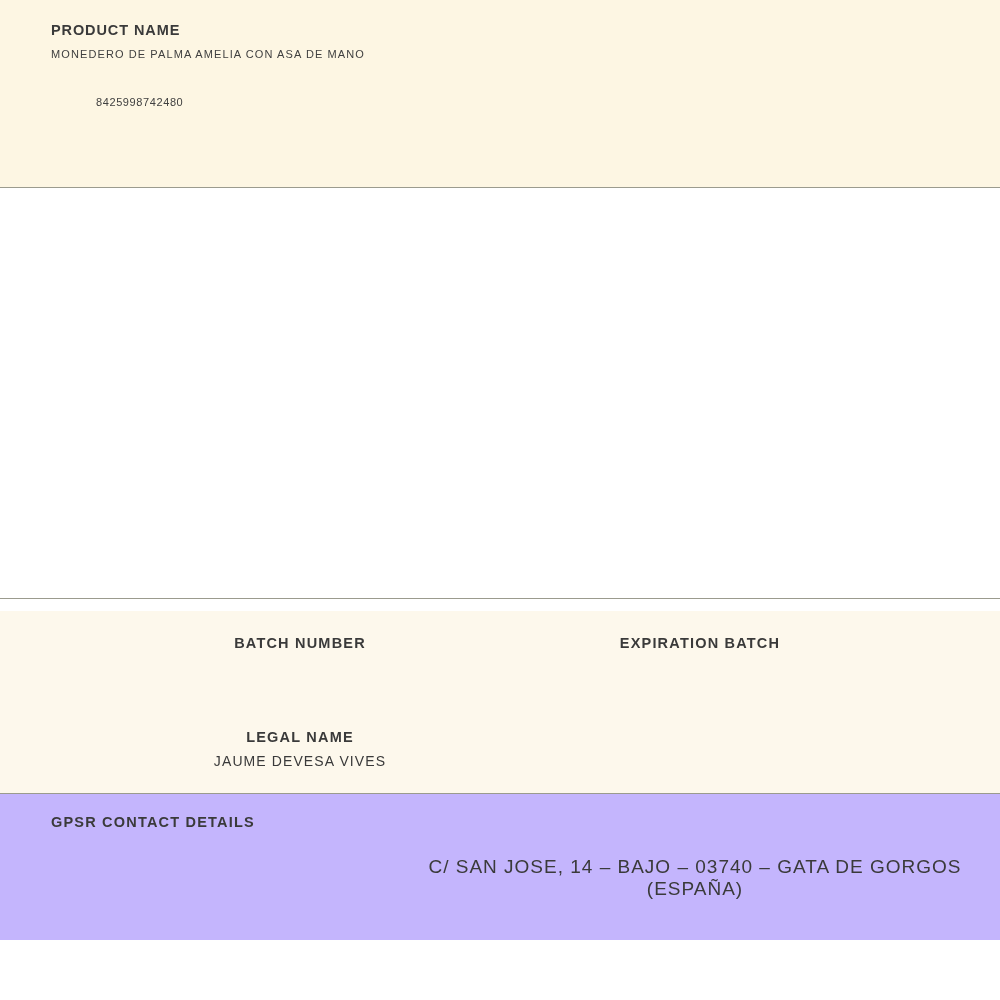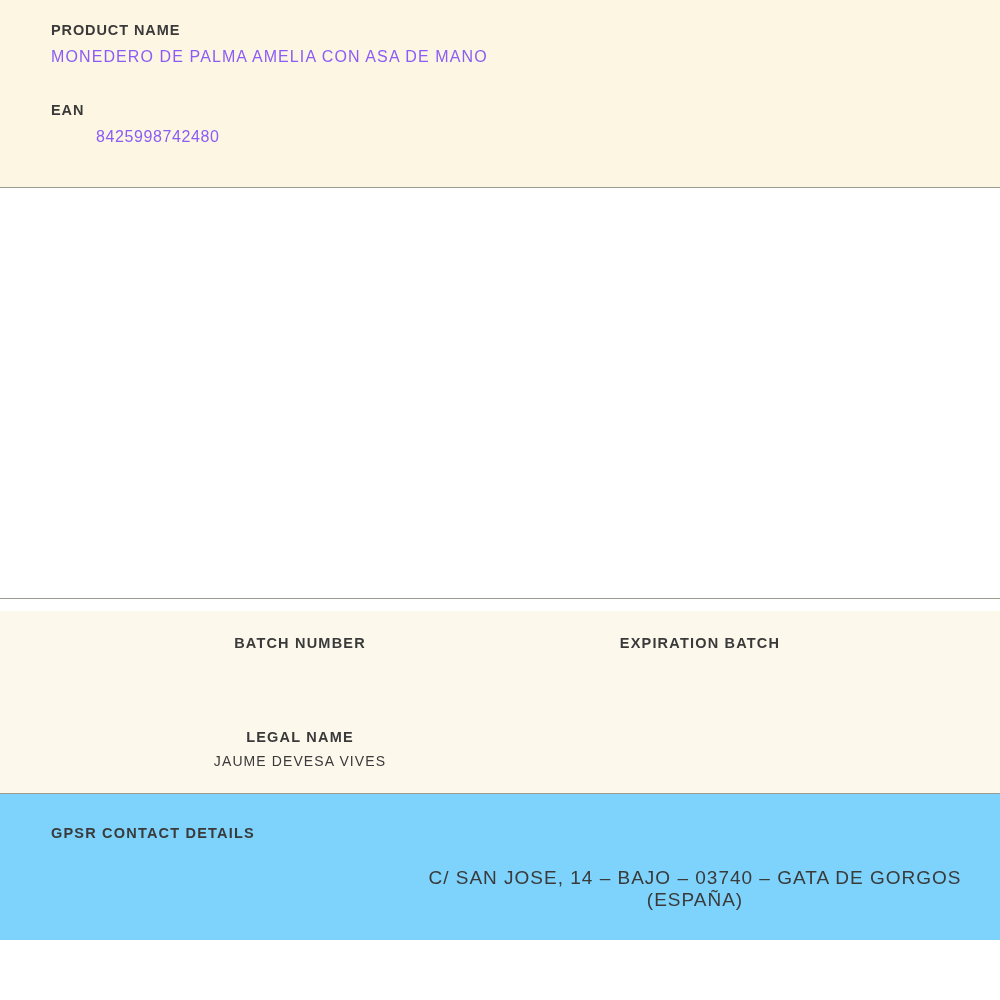--- a/index.html
+++ b/index.html
@@ -41,9 +41,9 @@
     margin: 0 0 10px 0;
   }
   .field-value {
-    font-size: 16px;
+    font-size: 11px;
     letter-spacing: 1.1px;
-    color: #8b5cf6;
+    color: #404040;
     margin: 0;
   }
   .field-value.numeric {

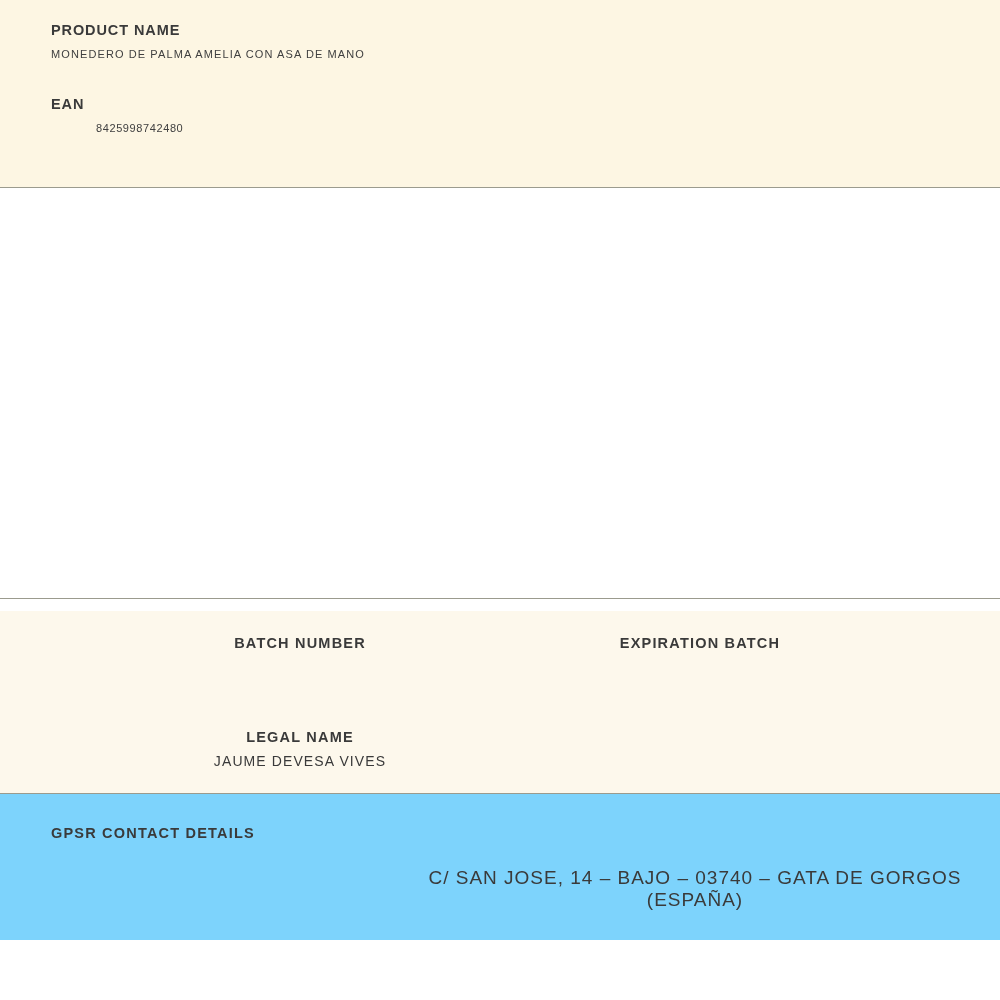--- a/index.html
+++ b/index.html
@@ -135,7 +135,6 @@
     </div>
     <div class="field-gap"></div>
     <div class="field">
-      <p class="field-label">EAN</p>
       <p class="field-value numeric">8425998742480</p>
     </div>
   </div>

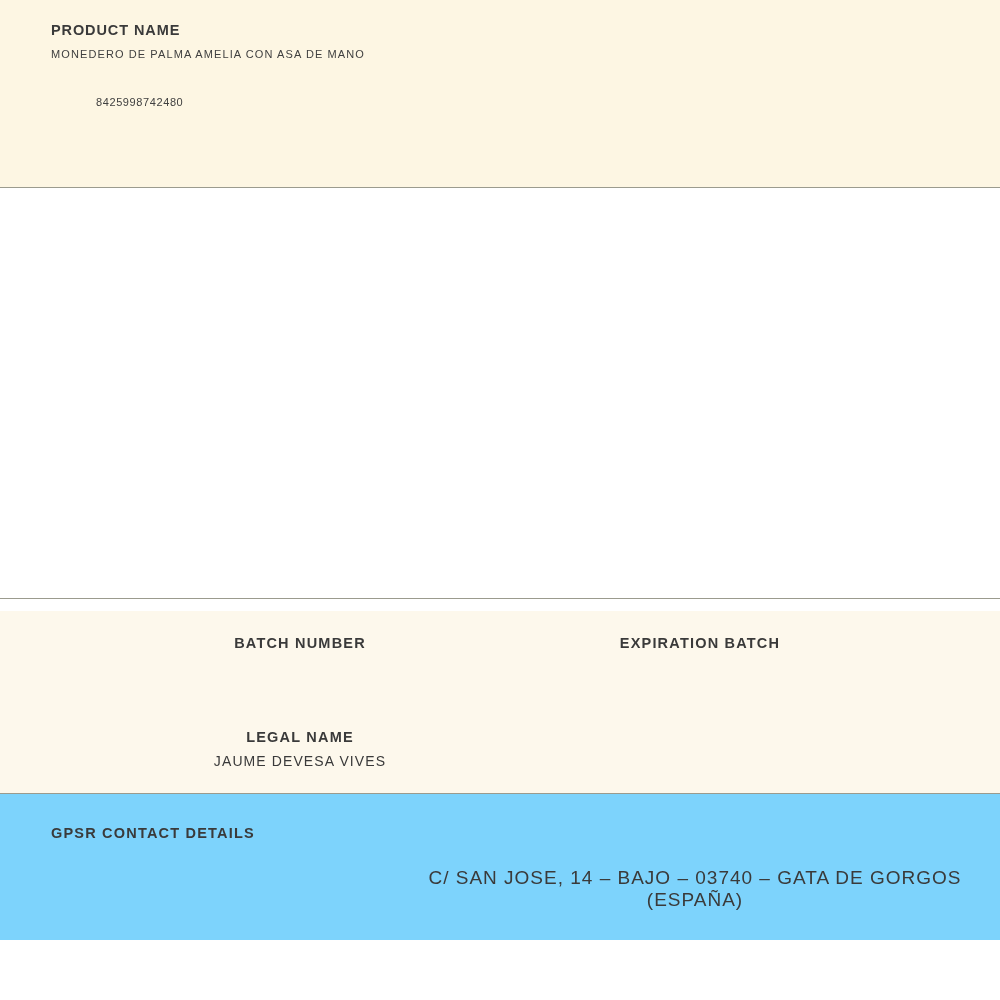--- a/index.html
+++ b/index.html
@@ -100,10 +100,10 @@
 
   
   .gpsr-block {
-    background: #7dd3fc;
+    background: #c4b5fd;
     height: 146px;
     box-sizing: border-box;
-    padding-top: 31px;
+    padding-top: 20px;
     position: relative;
   }
   .gpsr-label {

